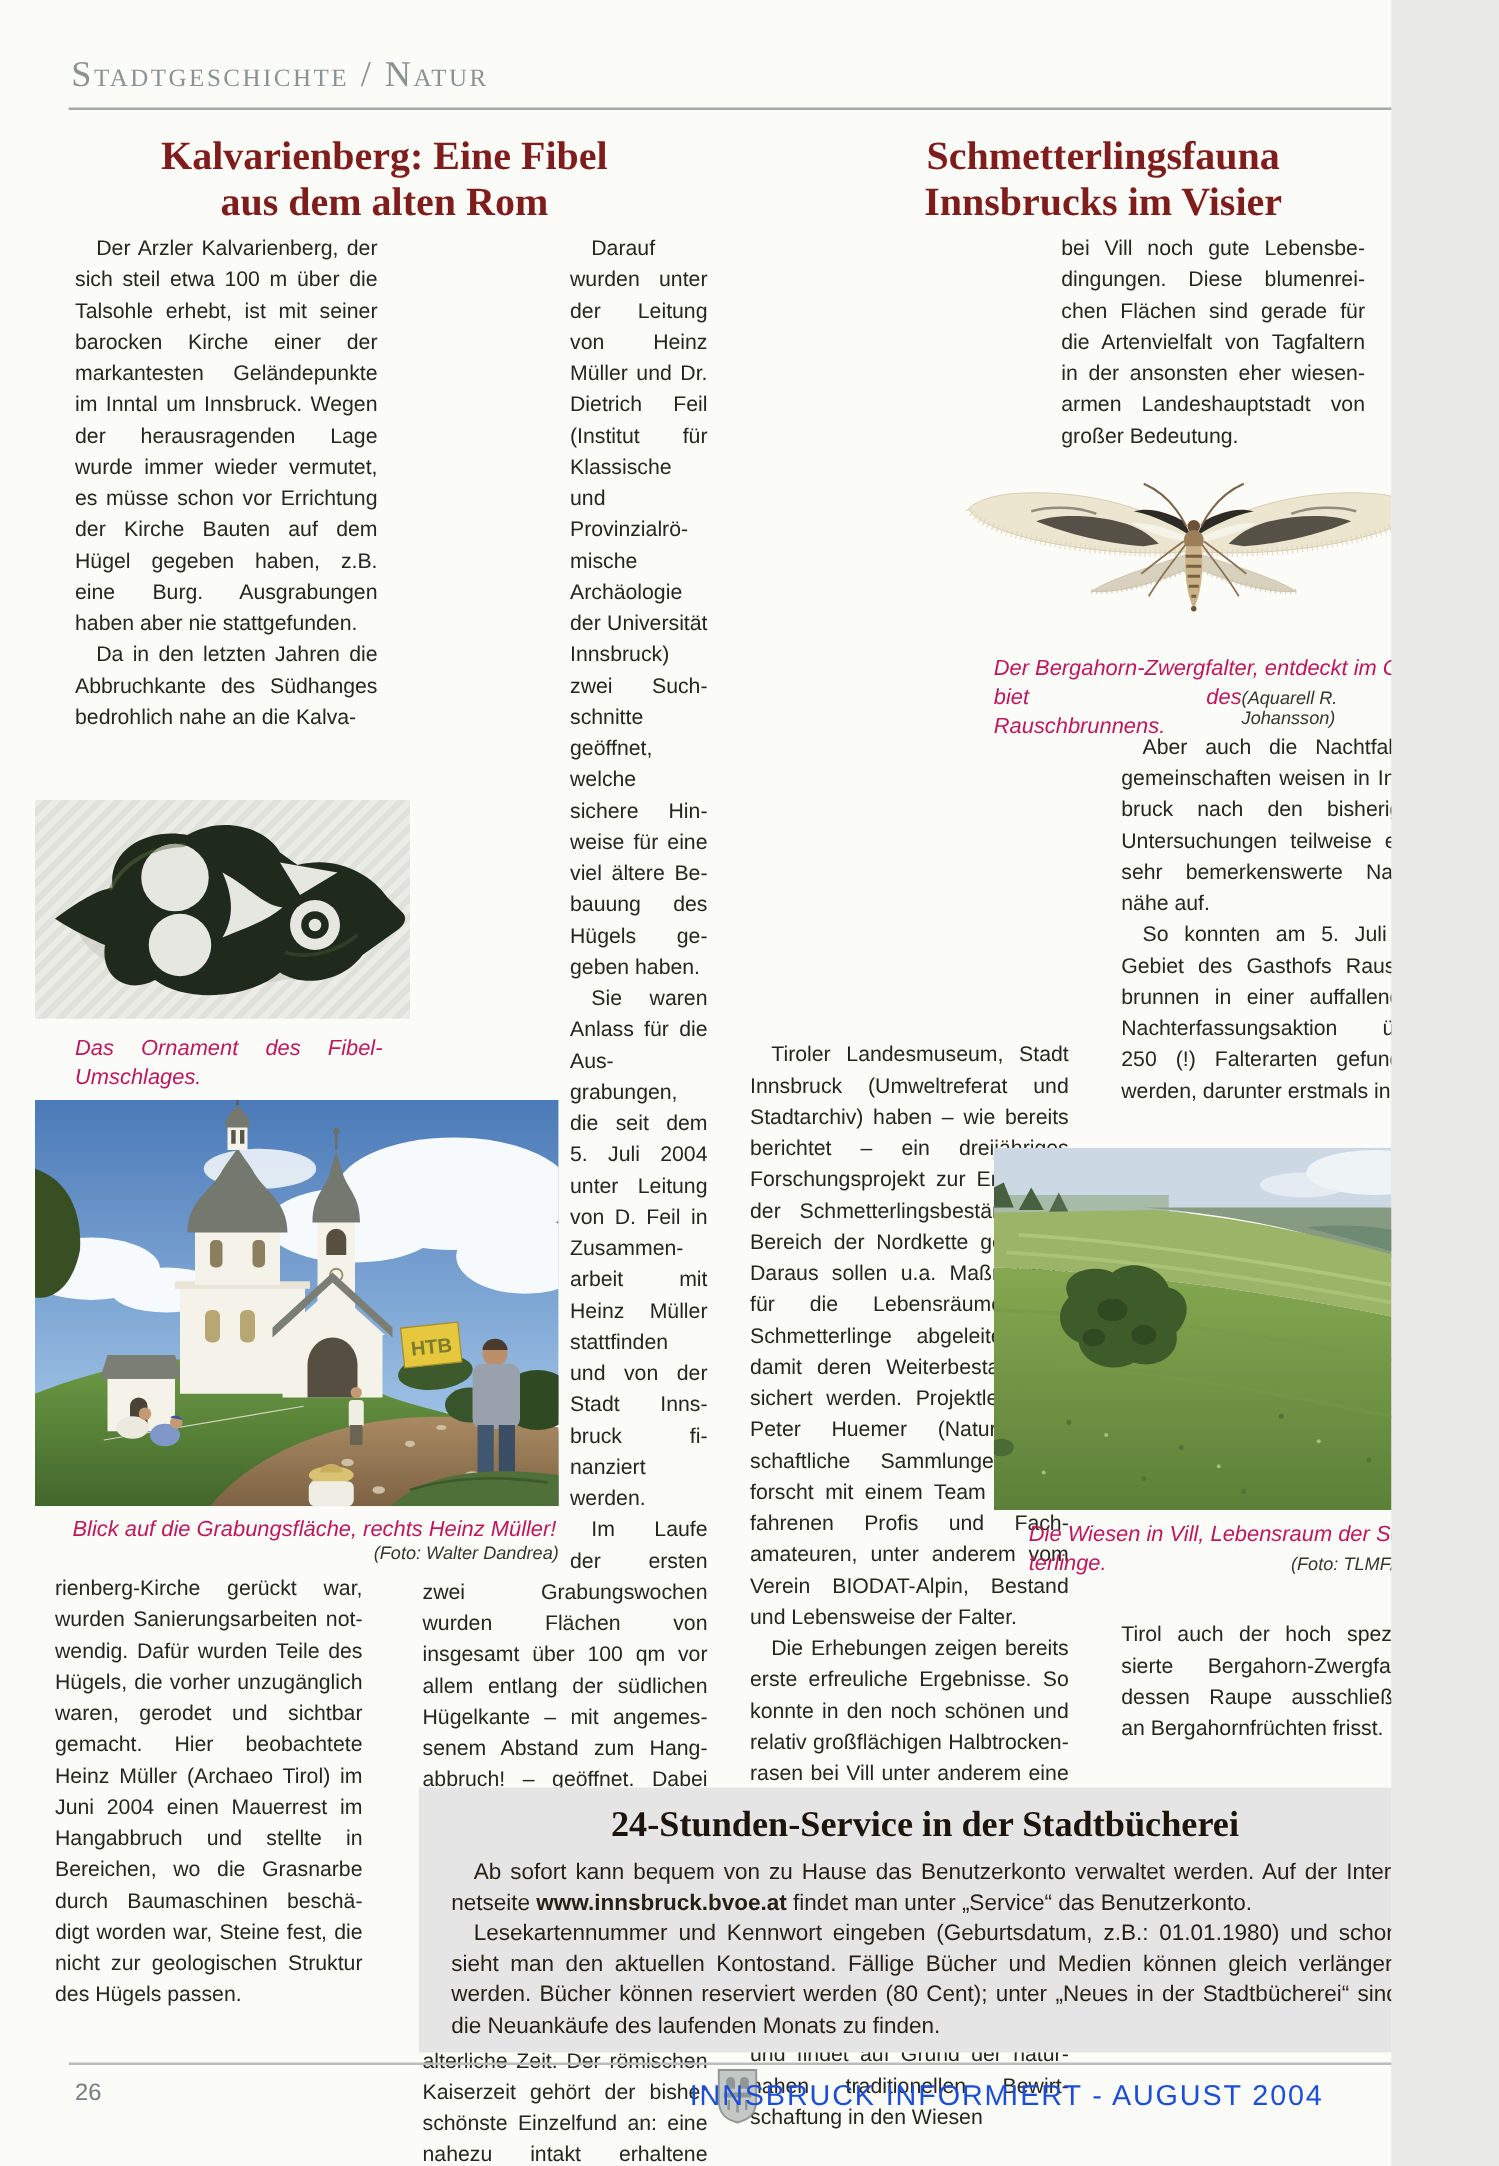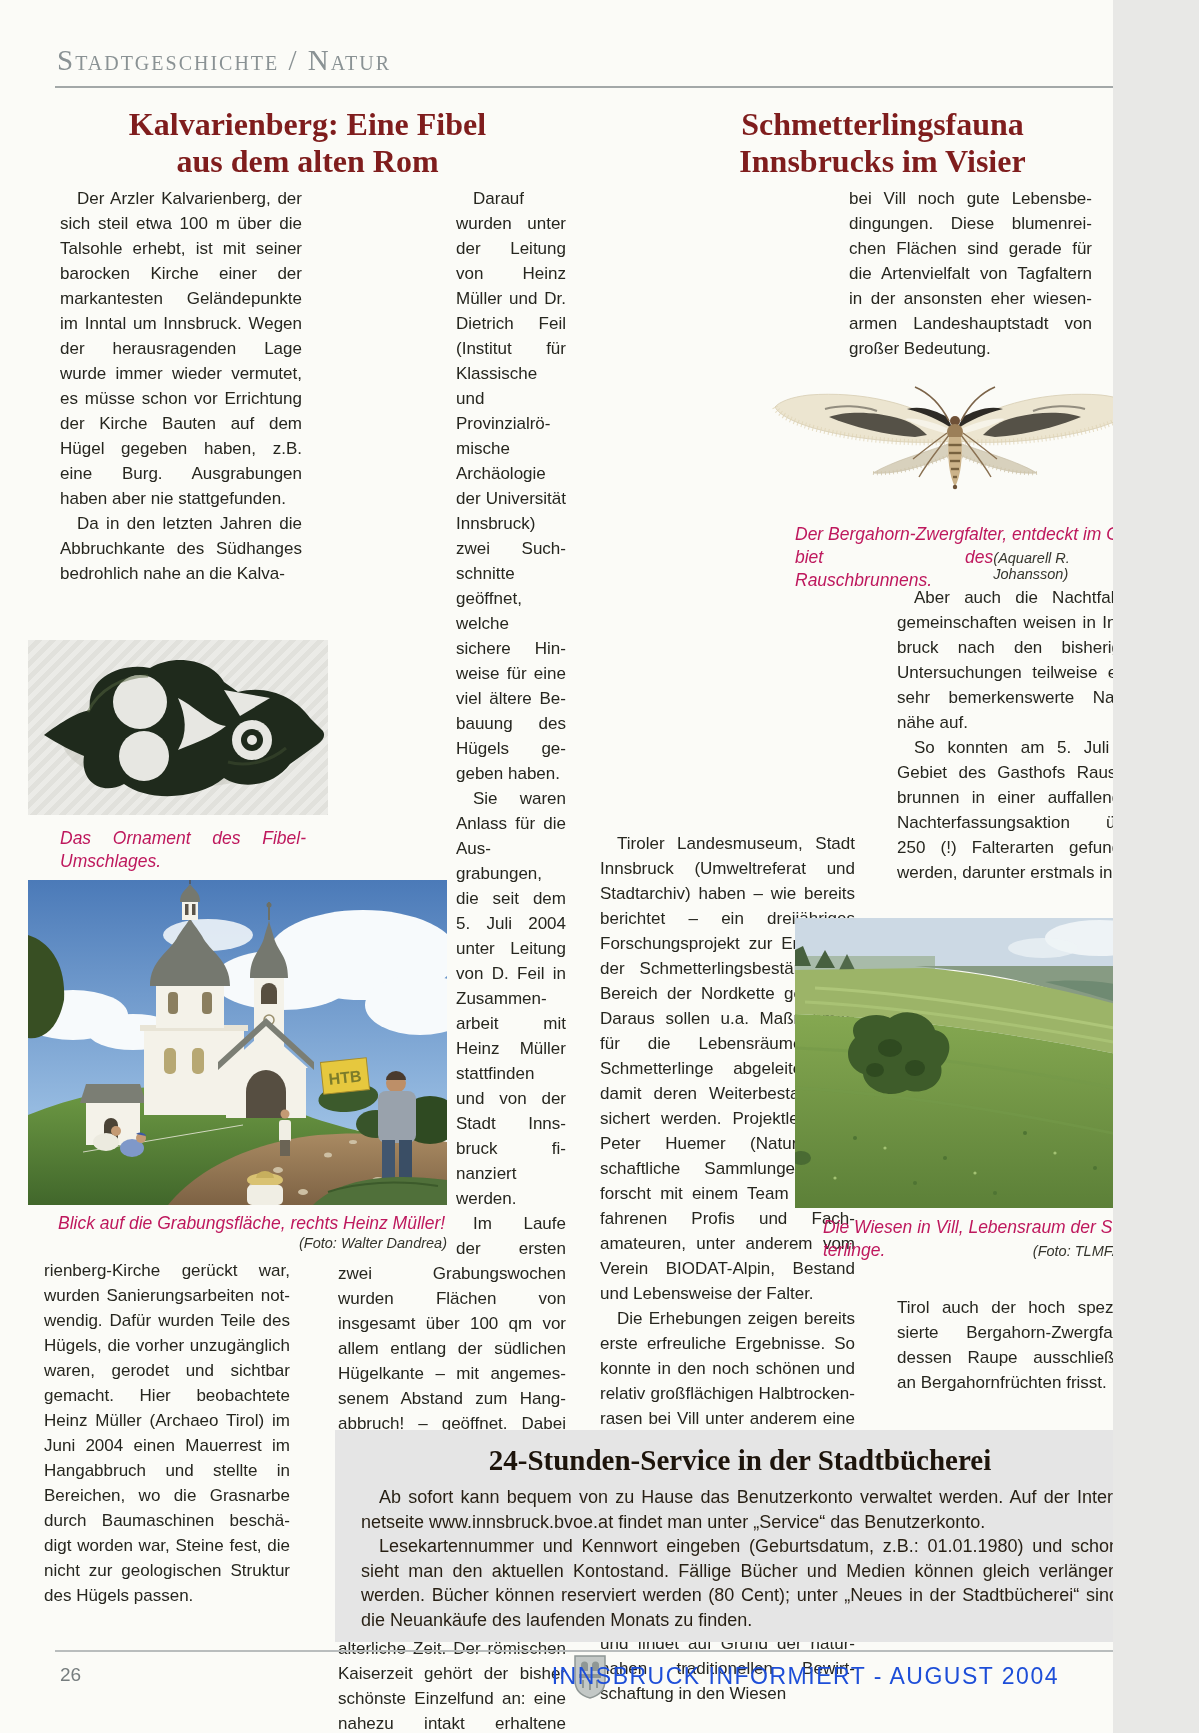--- a/index.html
+++ b/index.html
@@ -27,7 +27,7 @@
              color:#1d140b;text-align:center;margin:0 0 7px 0;}
   .box-text{font-size:18px;line-height:24.5px;text-align:justify;color:#271f13;margin:0;}
   .box-text.indent{text-indent:18px;}
-  .box-link{font-weight:normal;}
+  .box-link{font-weight:bold;}
   .footer-num{font-size:19px;color:#767d7e;}
   .footer-mag{font-size:23px;color:#1d4ed8;letter-spacing:1.5px;}
 </style>

